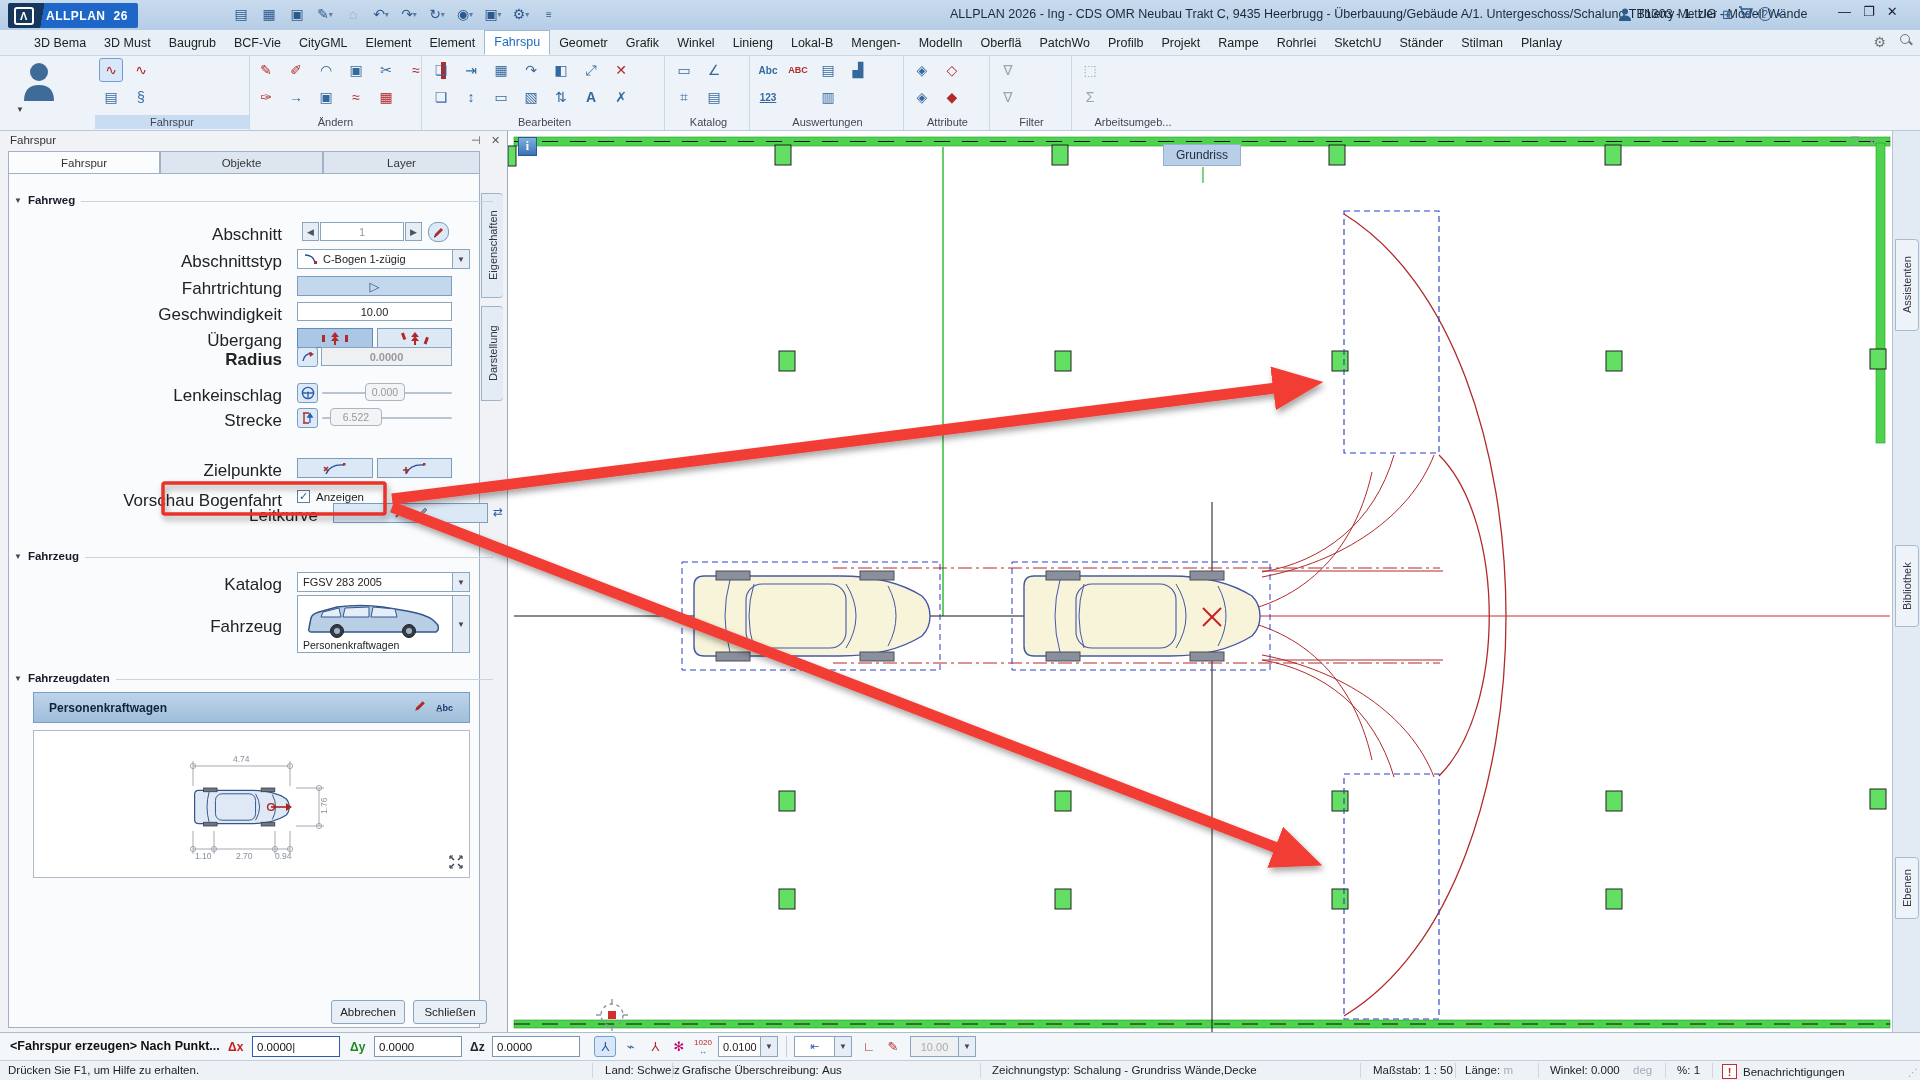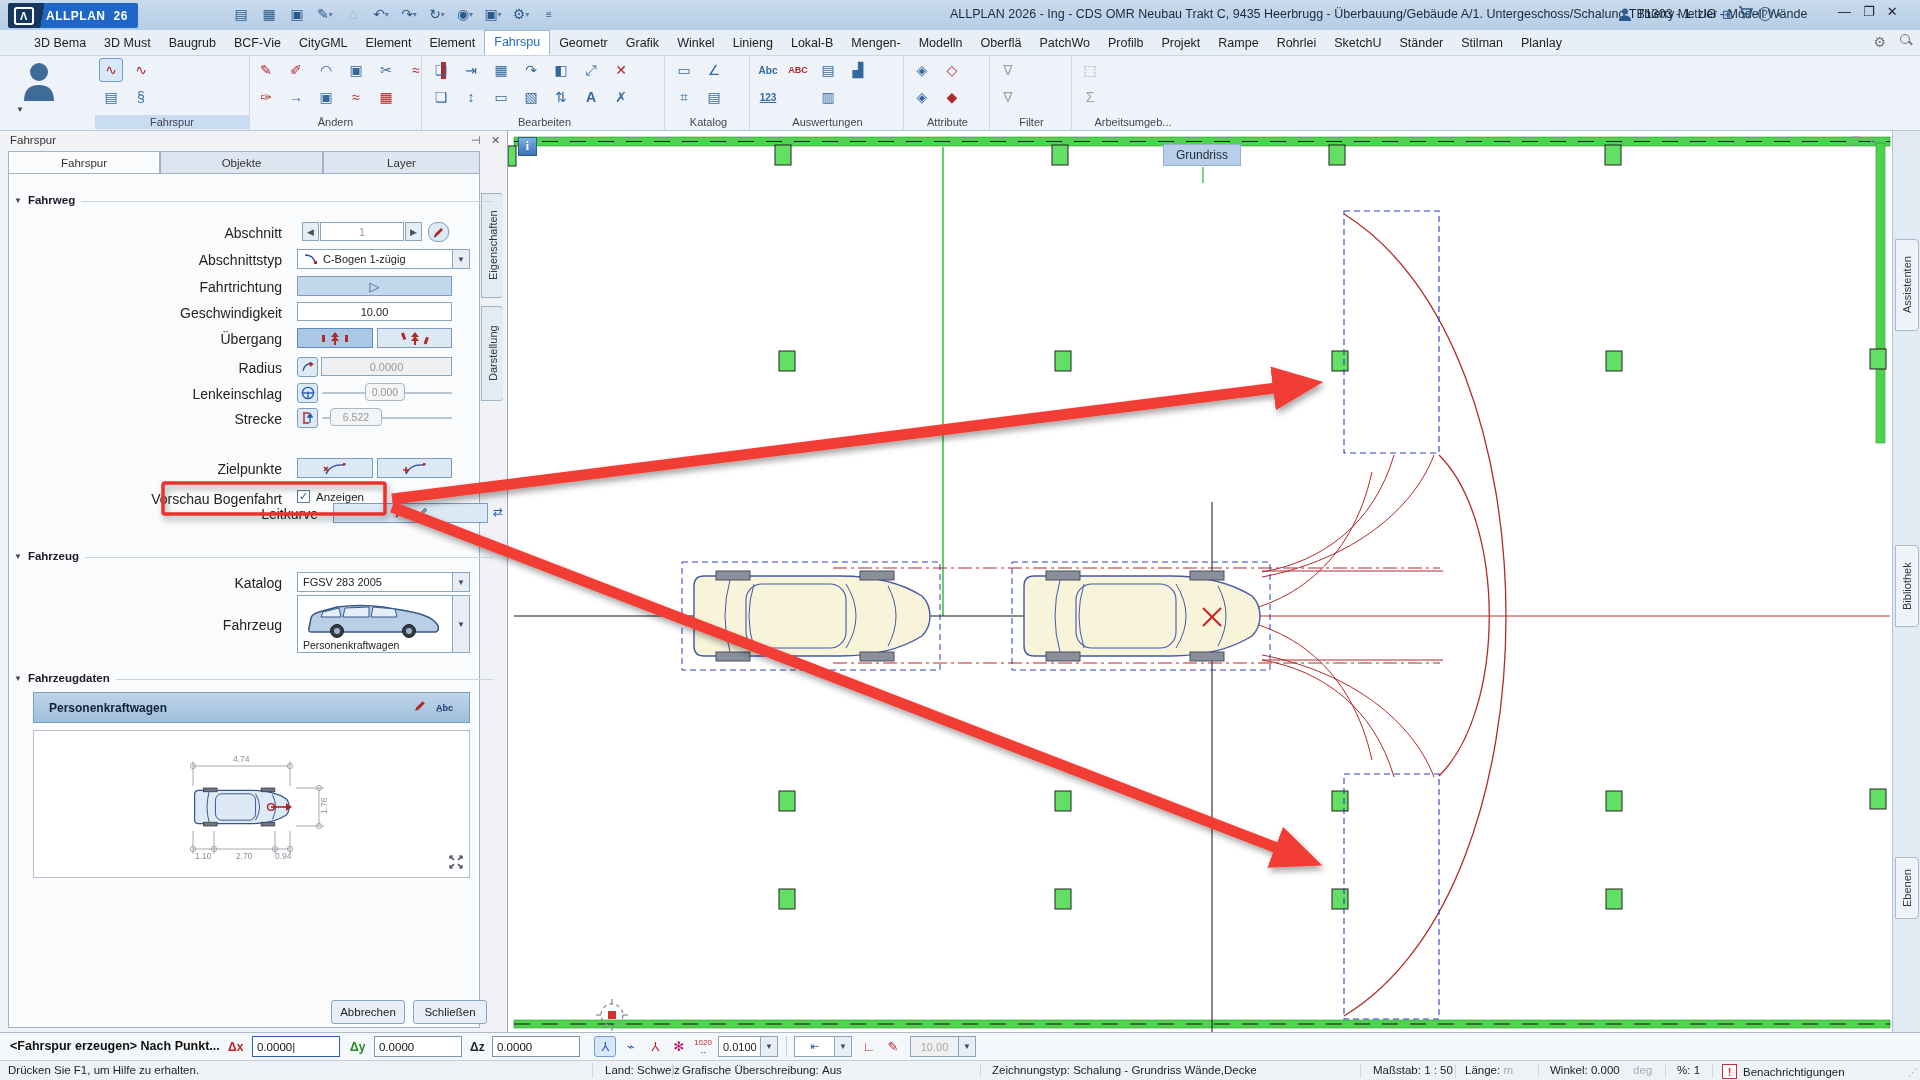--- a/index.html
+++ b/index.html
@@ -65,7 +65,7 @@
   .sechead .tri{font-size:8px;color:#445;}
   .sechead .rule{flex:1;height:1px;background:#c9d4e0;margin-top:2px;}
   .prow{position:absolute;left:0;width:472px;height:20px;}
-  .plab{position:absolute;right:190px;top:3px;font-size:14px;color:#222;white-space:nowrap;}
+  .plab{position:absolute;right:190px;top:3px;font-size:17px;color:#222;white-space:nowrap;}
   .tbx{position:absolute;border:1px solid #8aa5bf;background:#fff;height:19px;font-size:11px;color:#222;
     display:flex;align-items:center;justify-content:center;}
   .tbx.dis{background:#eef0f2;color:#999;}

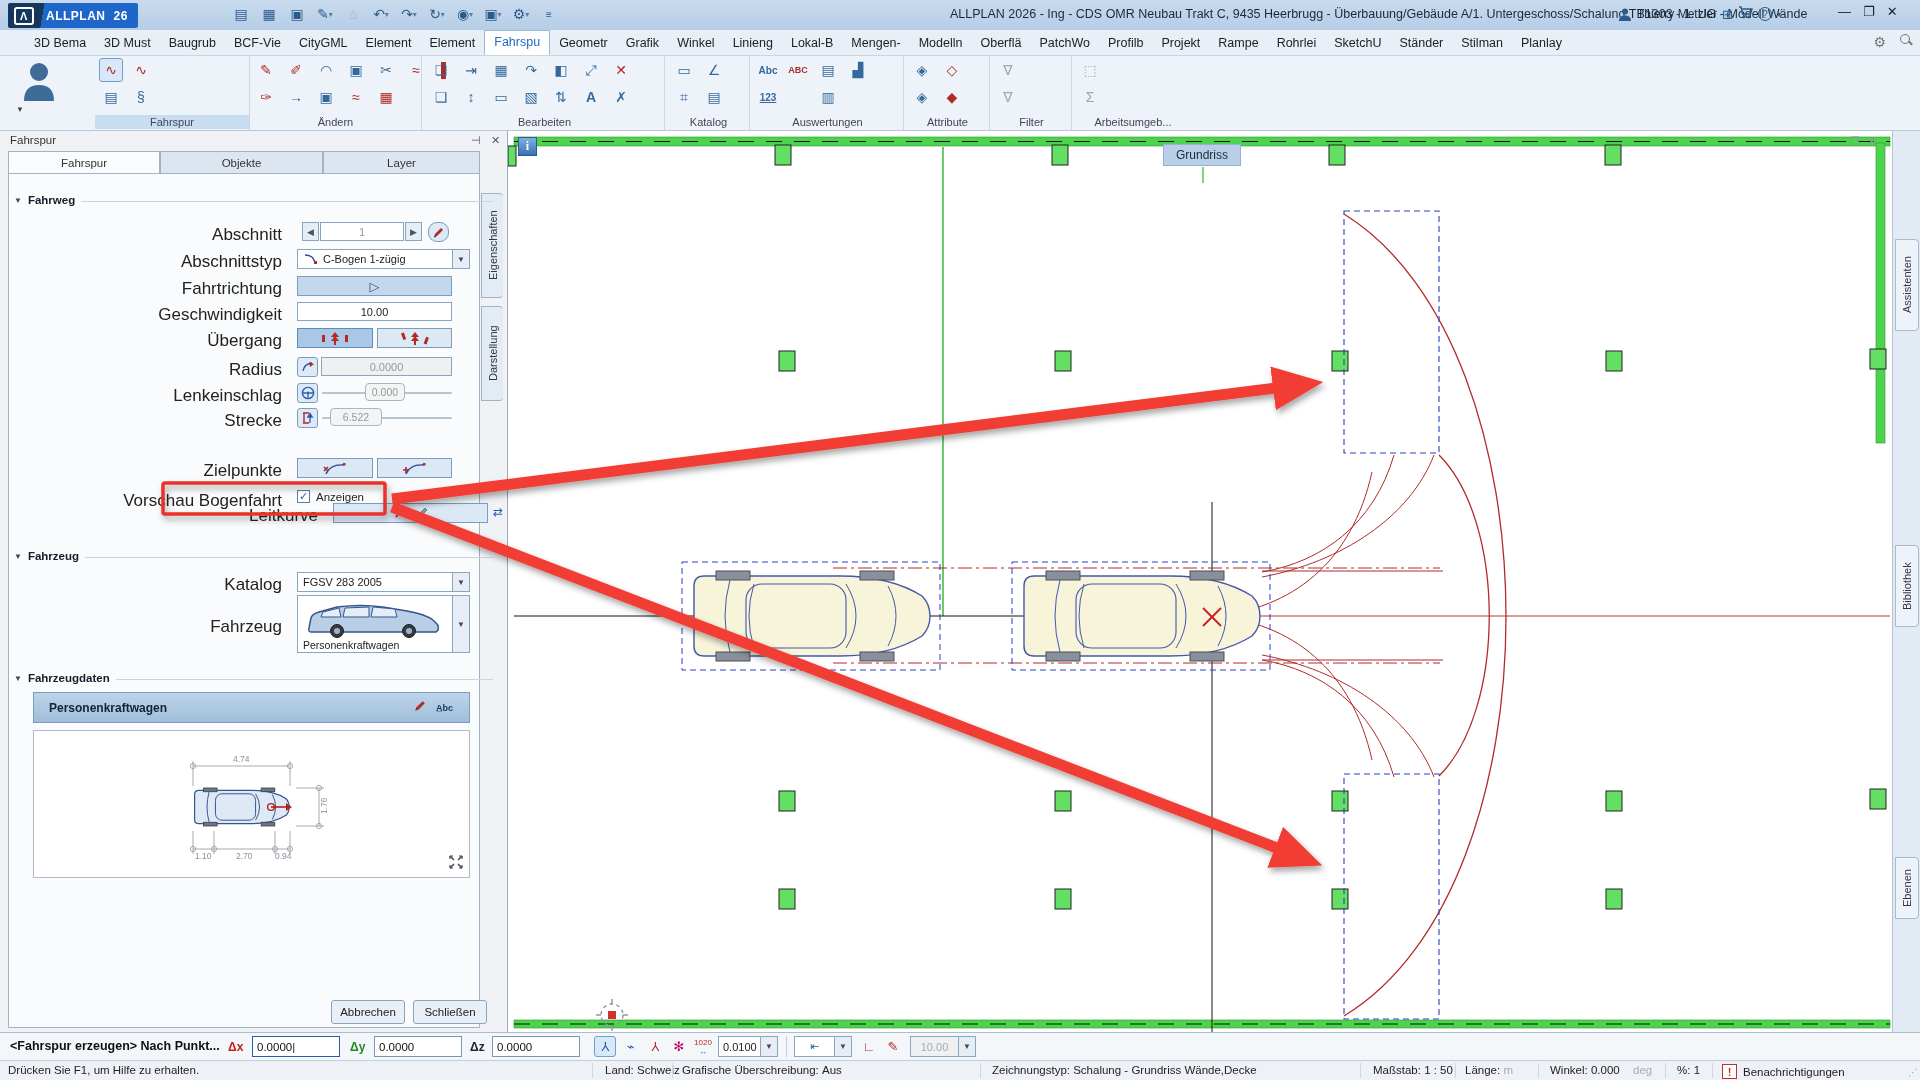--- a/index.html
+++ b/index.html
@@ -388,7 +388,7 @@
     </div>
   </div>
 
-  <div class="prow" style="top:226px;">
+  <div class="prow" style="top:216px;font-weight:bold;">
     <span class="plab">Radius</span>
     <span class="icbtn" style="left:297px;top:0;">
       <svg width="14" height="12" viewBox="0 0 14 12">

